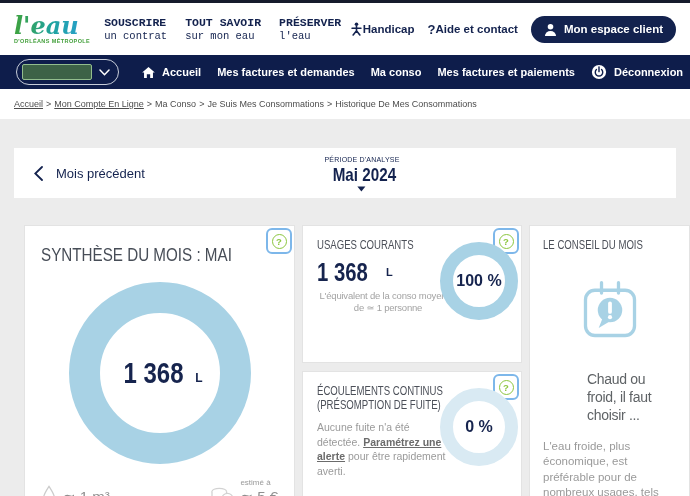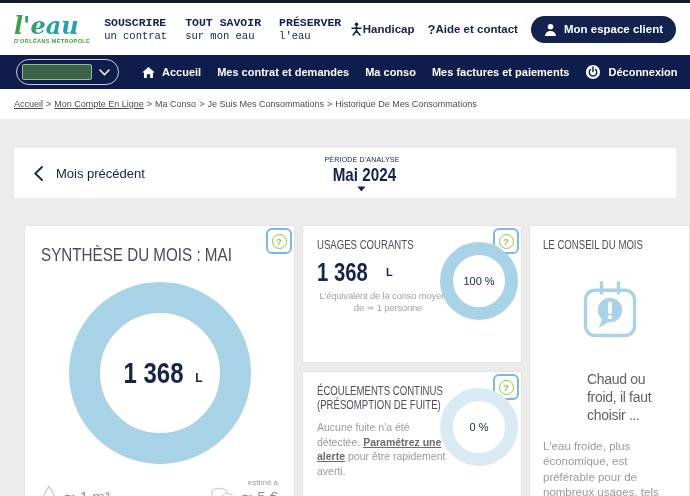--- a/index.html
+++ b/index.html
@@ -160,7 +160,7 @@
         <span>Accueil</span>
       </div>
       <div class="nav-item">
-        <span>Mes contrat et demandes</span>
+        <span>Mes factures et demandes</span>
       </div>
       <div class="nav-item">
         <span>Ma conso</span>

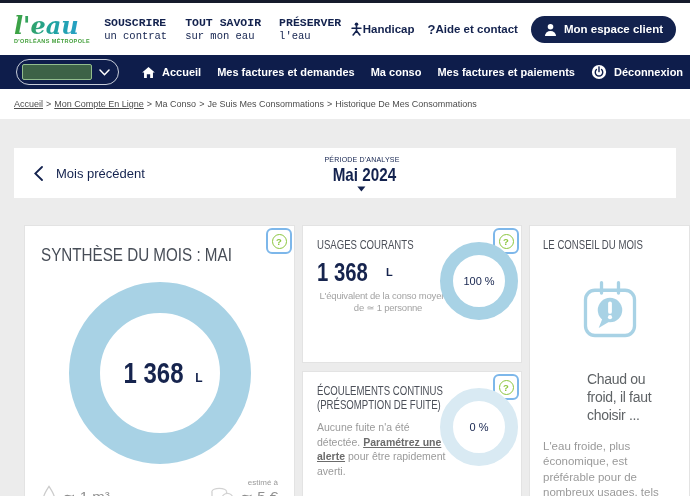--- a/index.html
+++ b/index.html
@@ -89,7 +89,7 @@
   .donut-sm { position:absolute; top:16px; right:3px; width:78px; height:78px; }
   .ring-sm { width:100%; height:100%; border-radius:50%; border:13px solid #a8d2e5; }
   .ring-pale { border-color:#d9eaf3; }
-  .pct { font-size:11px; font-weight:normal; color:#16244e; white-space:nowrap; }
+  .pct { font-size:16px; font-weight:bold; color:#16244e; white-space:nowrap; }
   .leak-text { font-size:10.5px; color:#9a9a9a; width:136px; line-height:1.4; margin-top:8px; }
   .leak-link { color:#6b6b6b; font-weight:bold; text-decoration:underline; cursor:pointer; }
 

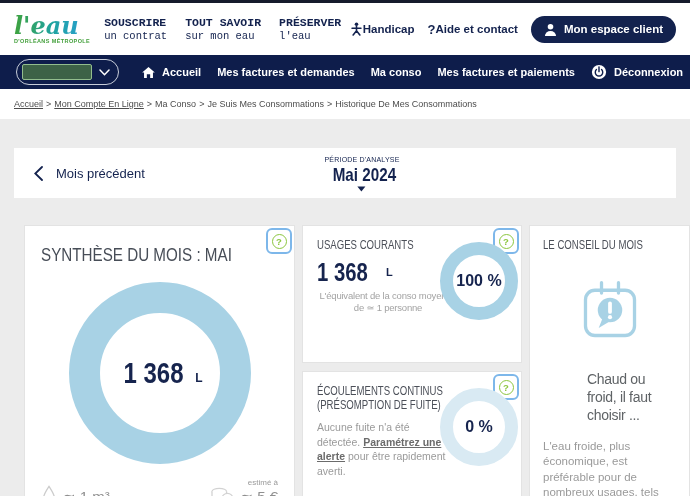--- a/index.html
+++ b/index.html
@@ -77,7 +77,7 @@
   .stat { display:flex; align-items:flex-end; gap:6px; color:#8f8f8f; }
   .stat-val { font-size:15px; }
   .stat-right { text-align:left; }
-  .stat-label { font-size:8px; color:#9a9a9a; text-align:right; margin-bottom:1px; }
+  .stat-label { font-size:8px; color:#9a9a9a; margin-bottom:1px; }
 
   .card-col { display:flex; flex-direction:column; gap:8px; width:220px; }
   .card-usages { width:220px; height:138px; padding:12px 14px; }

